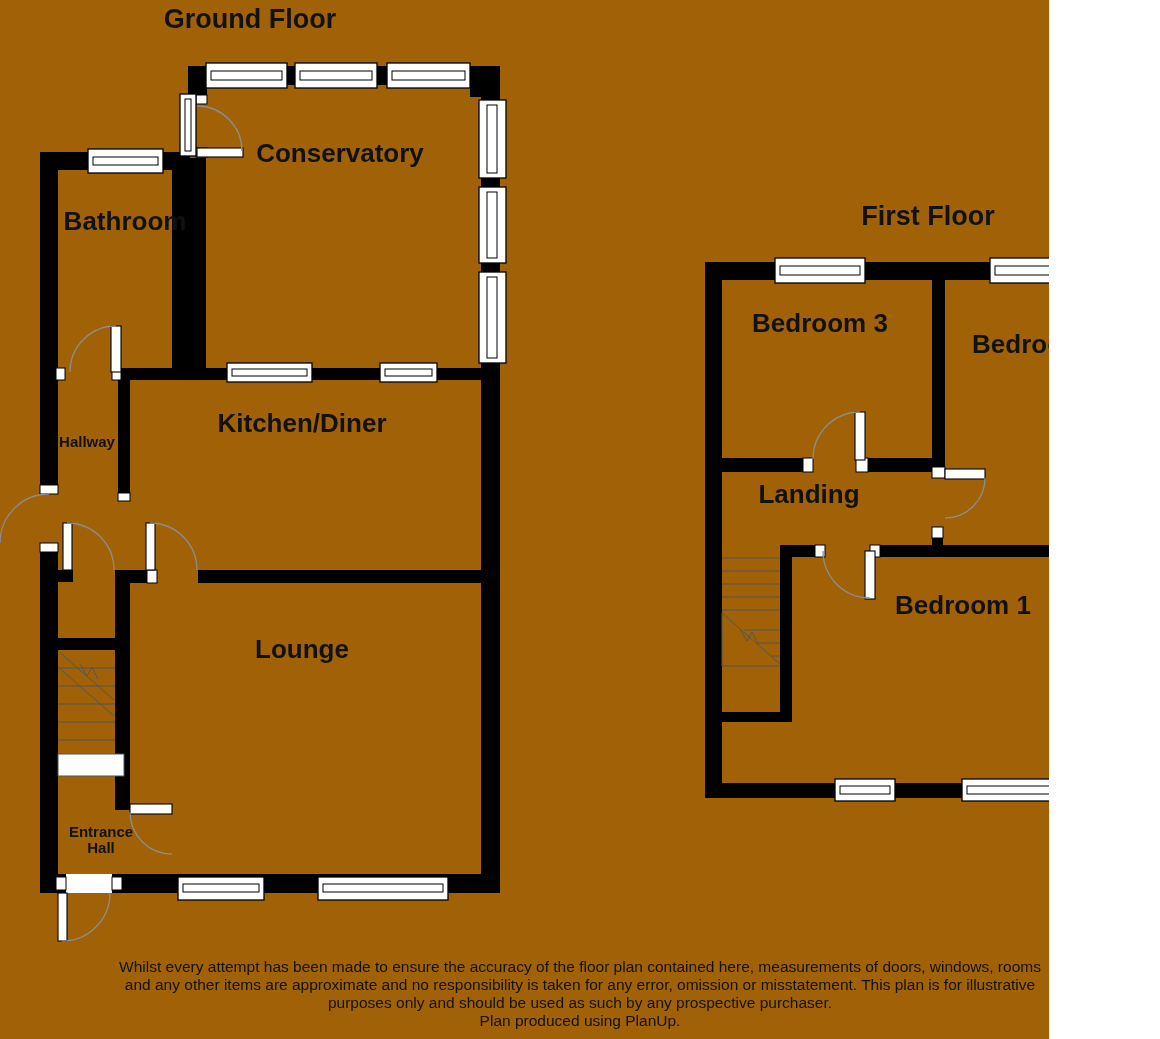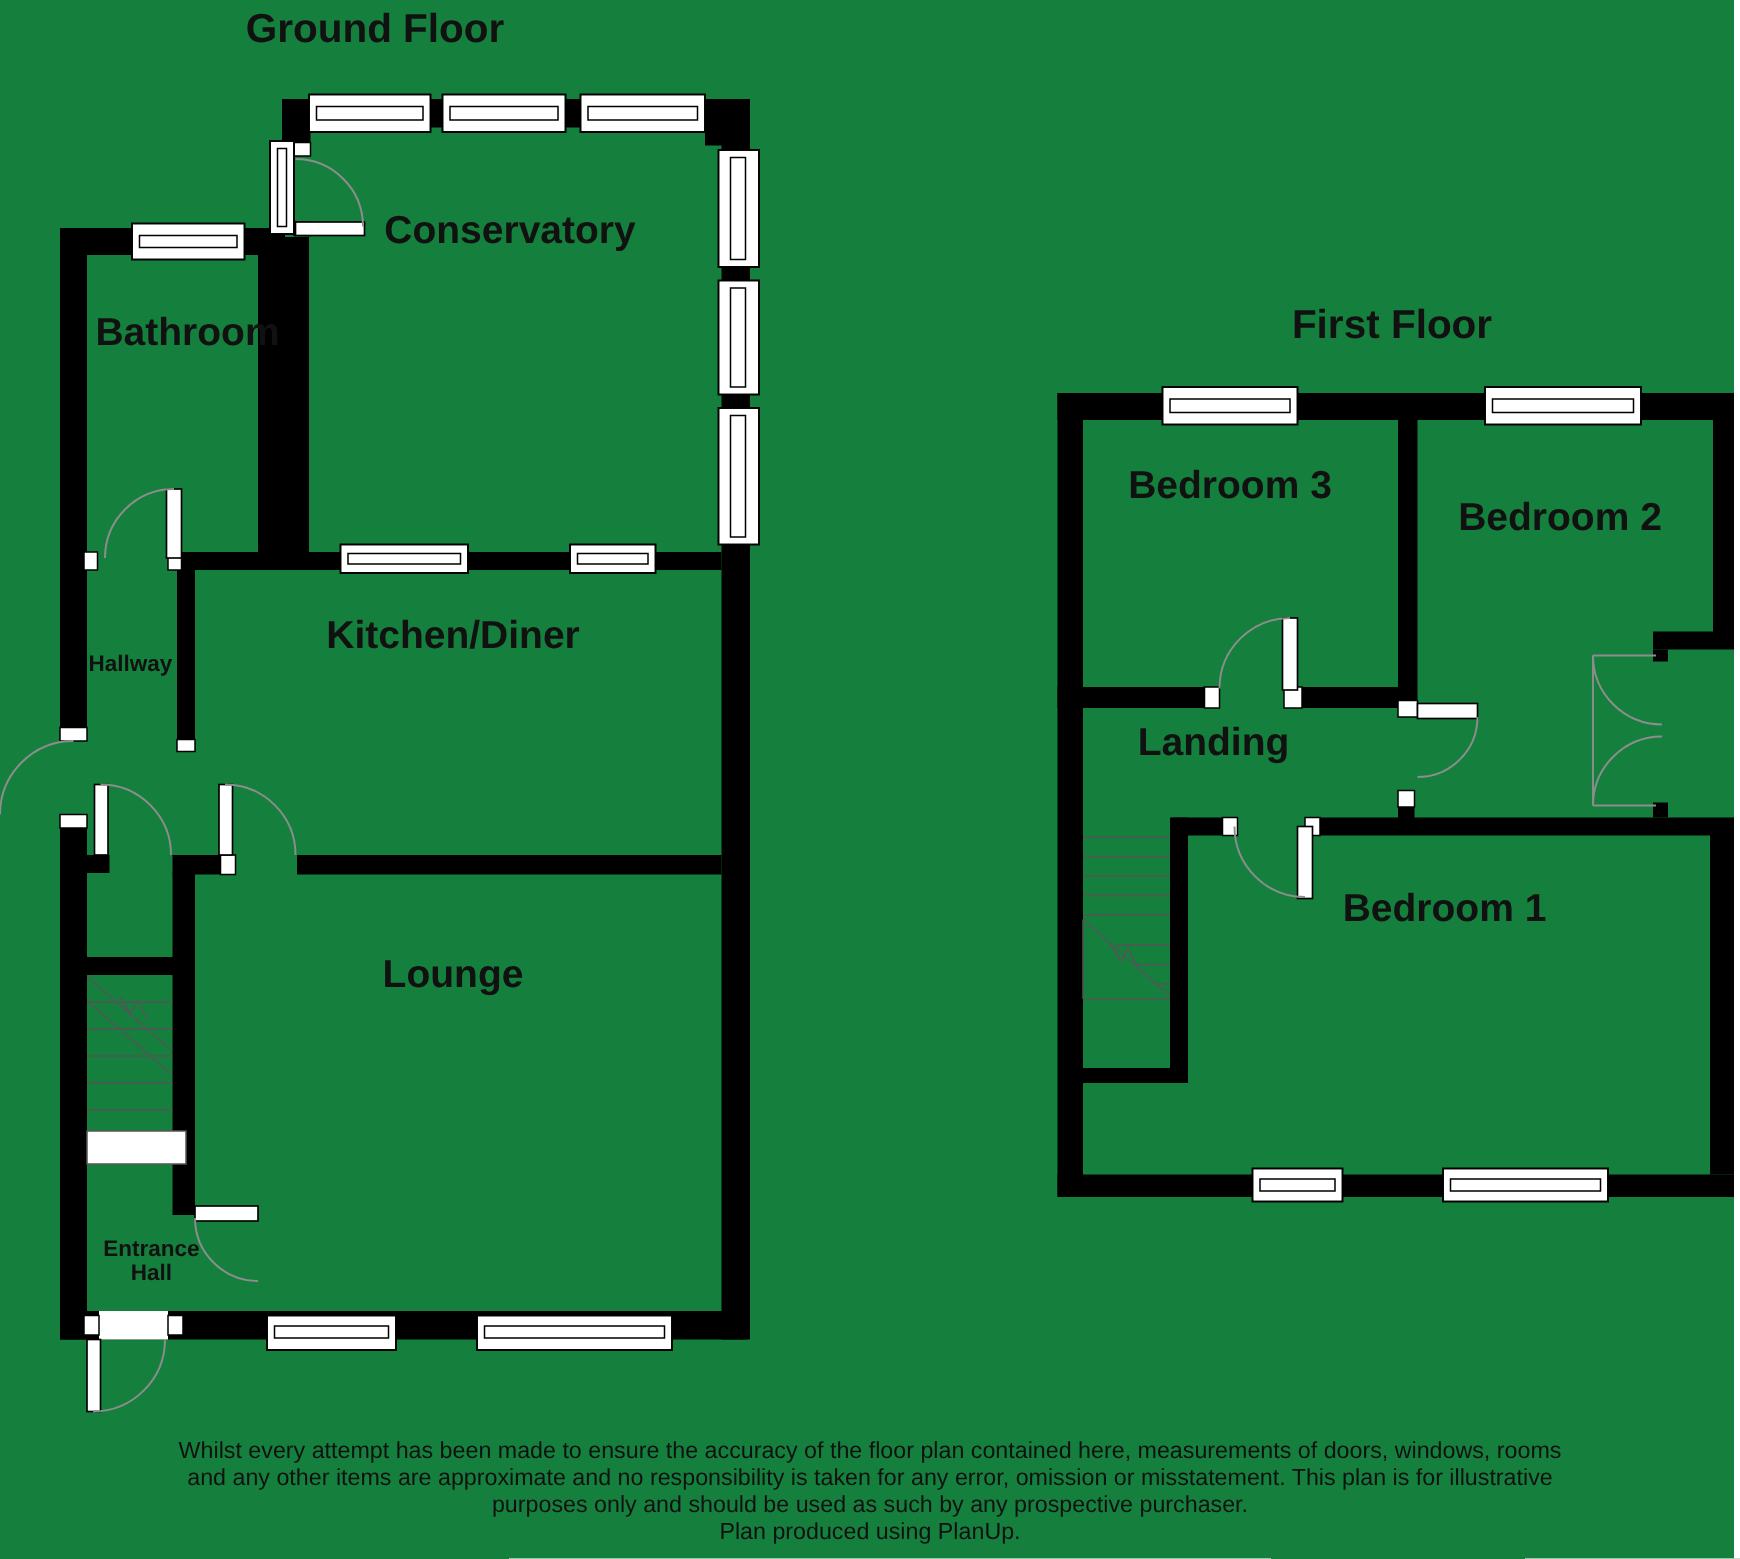--- a/index.html
+++ b/index.html
@@ -3,7 +3,7 @@
 <meta charset="utf-8">
 <style>
   html,body{margin:0;padding:0;background:#ffffff;}
-  #page{position:relative;width:1156px;height:1039px;background:#15803d;overflow:hidden;
+  #page{position:relative;width:1049px;height:1039px;background:#a16207;overflow:hidden;
         font-family:"Liberation Sans",sans-serif;}
   svg{display:block;}
   .wall{fill:#000000;stroke:none;}

